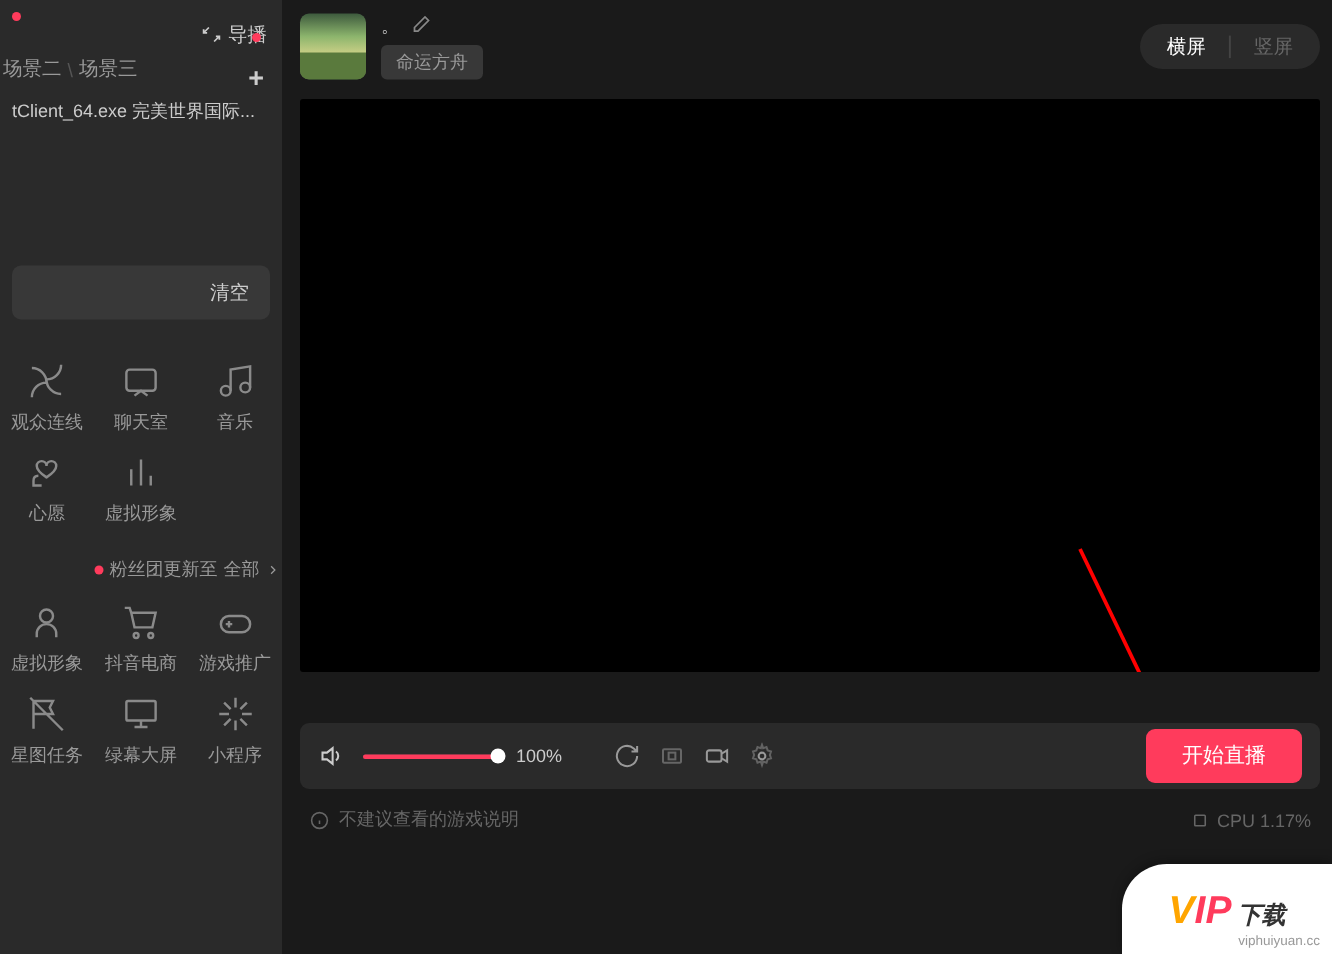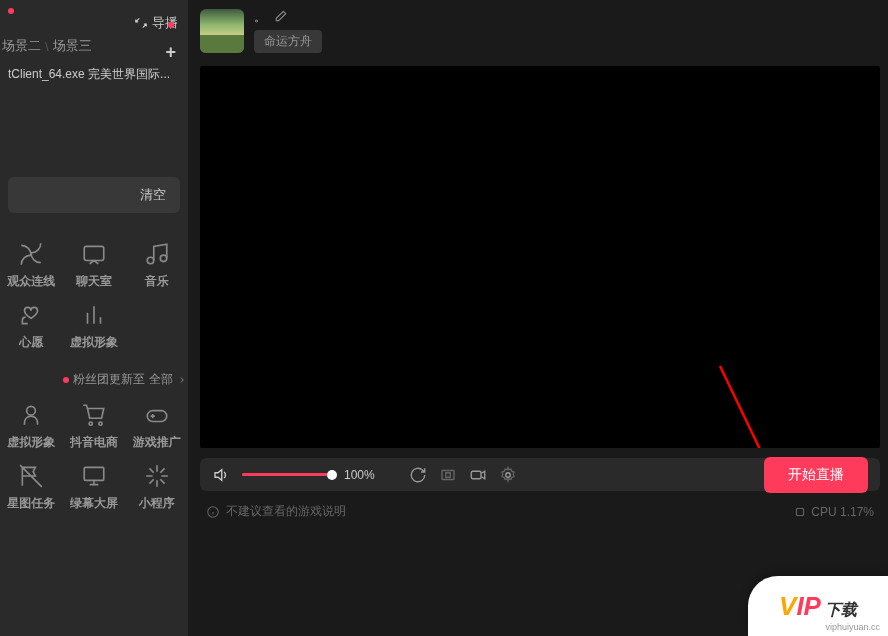--- a/index.html
+++ b/index.html
@@ -183,6 +183,11 @@
         </div>
         <div class="tag">命运方舟</div>
       </div>
+      <div class="orient-toggle">
+        <div class="orient-btn active">横屏</div>
+        <span style="color:#444">|</span>
+        <div class="orient-btn">竖屏</div>
+      </div>
     </div>
 
     <div class="preview">

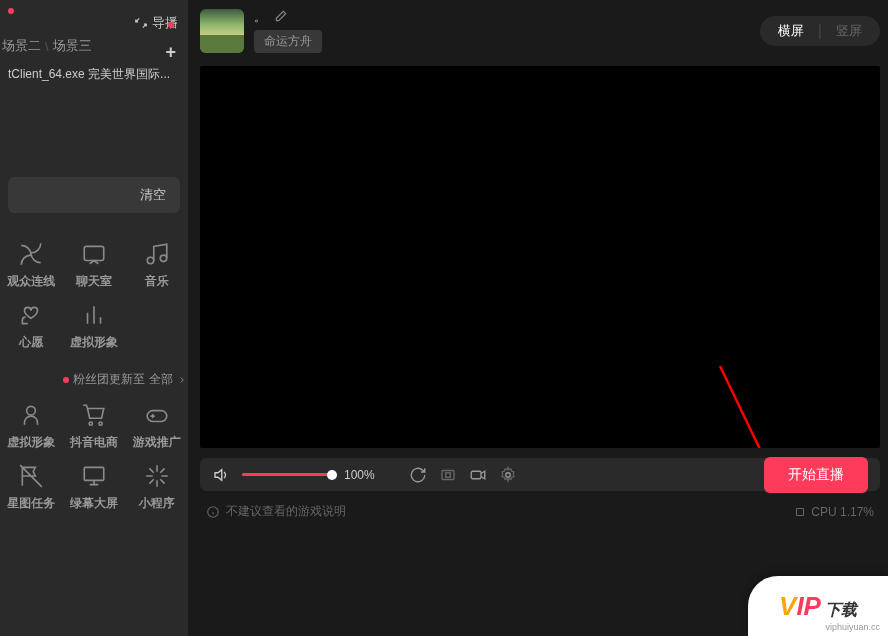--- a/index.html
+++ b/index.html
@@ -20,7 +20,7 @@
 .grid3 { display:grid; grid-template-columns:repeat(3,1fr); gap:12px 0; }
 .grid-item { display:flex; flex-direction:column; align-items:center; gap:6px; cursor:pointer; color:#8a8a8a; }
 .grid-item svg { width:26px; height:26px; }
-.grid-label { font-size:12px; color:#999;font-weight:bold; }
+.grid-label { font-size:12px; color:#999; }
 .fans-row { display:flex; align-items:center; justify-content:flex-end; padding:20px 1px 14px 0; gap:4px; font-size:12px; color:#999; cursor:pointer; }
 .fans-dot { width:6px; height:6px; background:#ff3b5c; border-radius:50%; }
 .main { flex:1; display:flex; flex-direction:column; padding:6px 8px 0 12px; position:relative; }

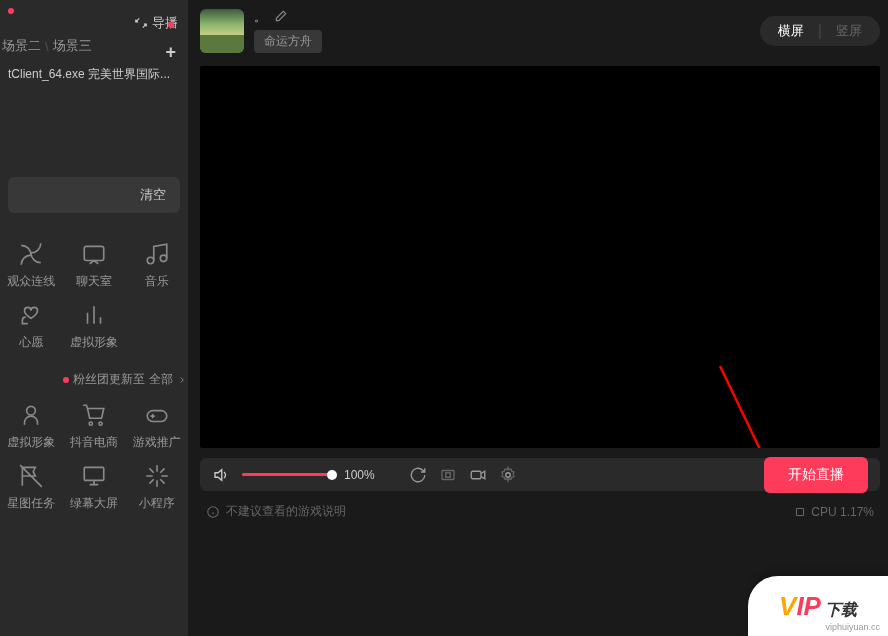--- a/index.html
+++ b/index.html
@@ -36,7 +36,7 @@
 .orient-btn.active { color:#fff; }
 .preview { background:#000; margin:10px 0; flex:0 0 382px; border-radius:2px; position:relative; }
 .arrow { position:absolute; top:0; left:0; width:100%; height:100%; pointer-events:none; }
-.ctrl-bar { background:#2a2a2a; height:33px; border-radius:6px; display:flex; align-items:center; padding:0 12px; gap:12px; margin-bottom:8px; }
+.ctrl-bar { background:#2a2a2a; height:44px; border-radius:6px; display:flex; align-items:center; padding:0 12px; gap:12px; margin-bottom:8px;margin-top:24px; }
 .vol-slider { width:90px; height:3px; background:#444; position:relative; border-radius:2px; cursor:pointer; }
 .vol-fill { position:absolute; left:0; top:0; height:100%; background:#ff3b5c; border-radius:2px; }
 .vol-thumb { position:absolute; top:50%; width:10px; height:10px; background:#fff; border-radius:50%; transform:translate(-50%,-50%); }

